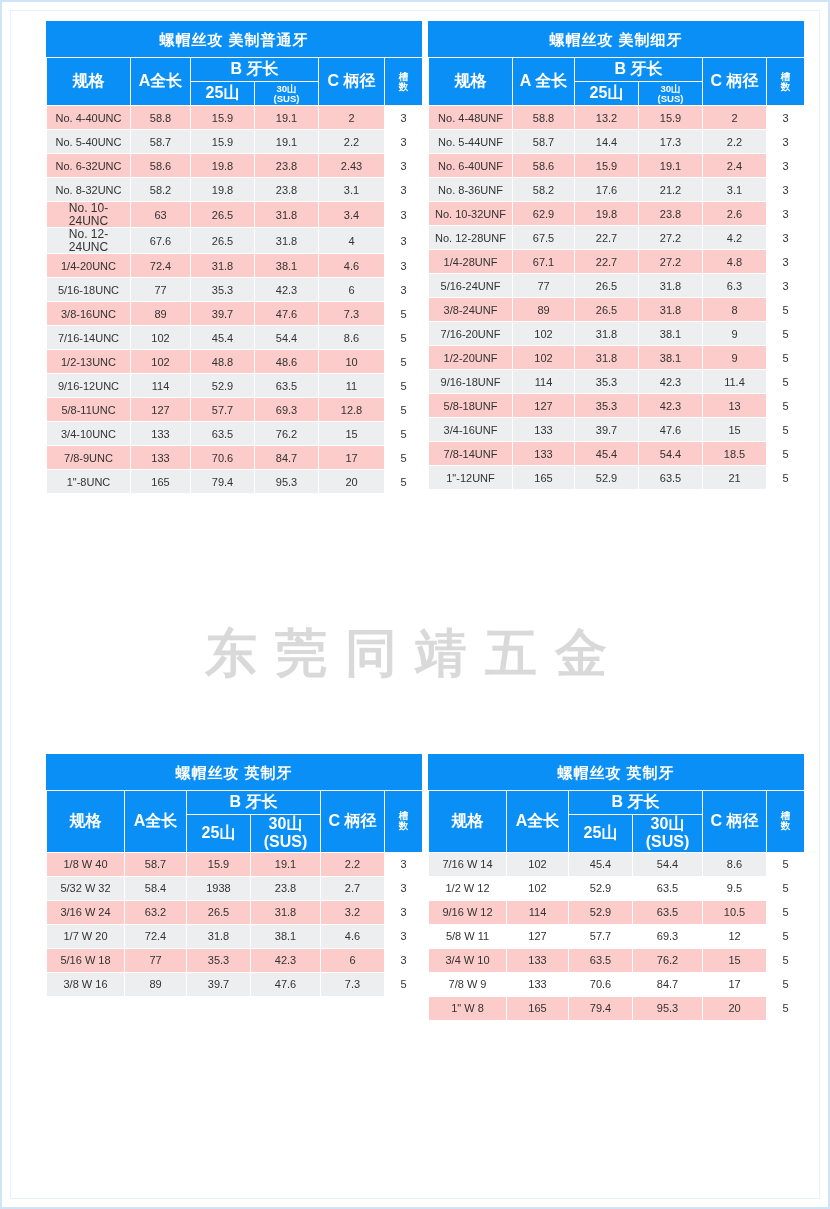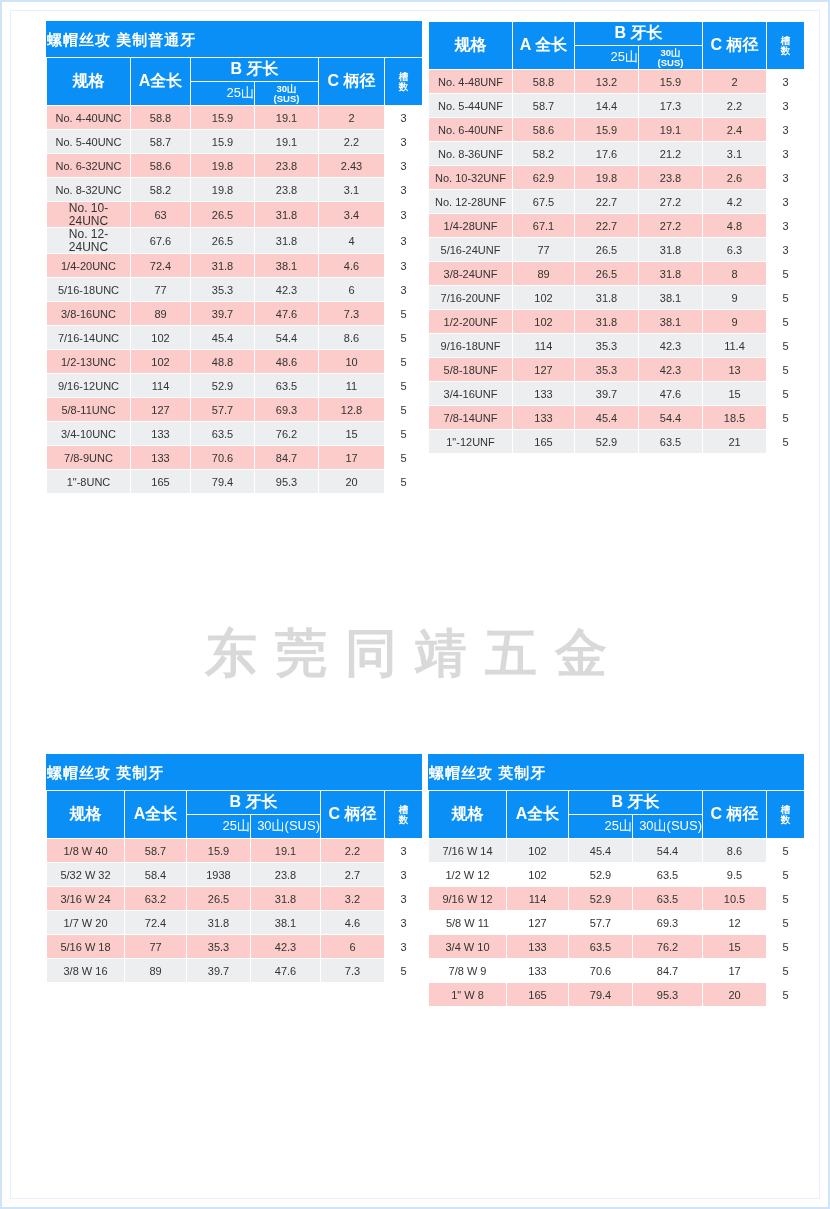--- a/index.html
+++ b/index.html
@@ -29,6 +29,7 @@
     color:#ffffff;
     font-weight:bold;
     font-size:15px;
+    text-align:center;
     letter-spacing:1px;
     height:36px;
     line-height:36px;

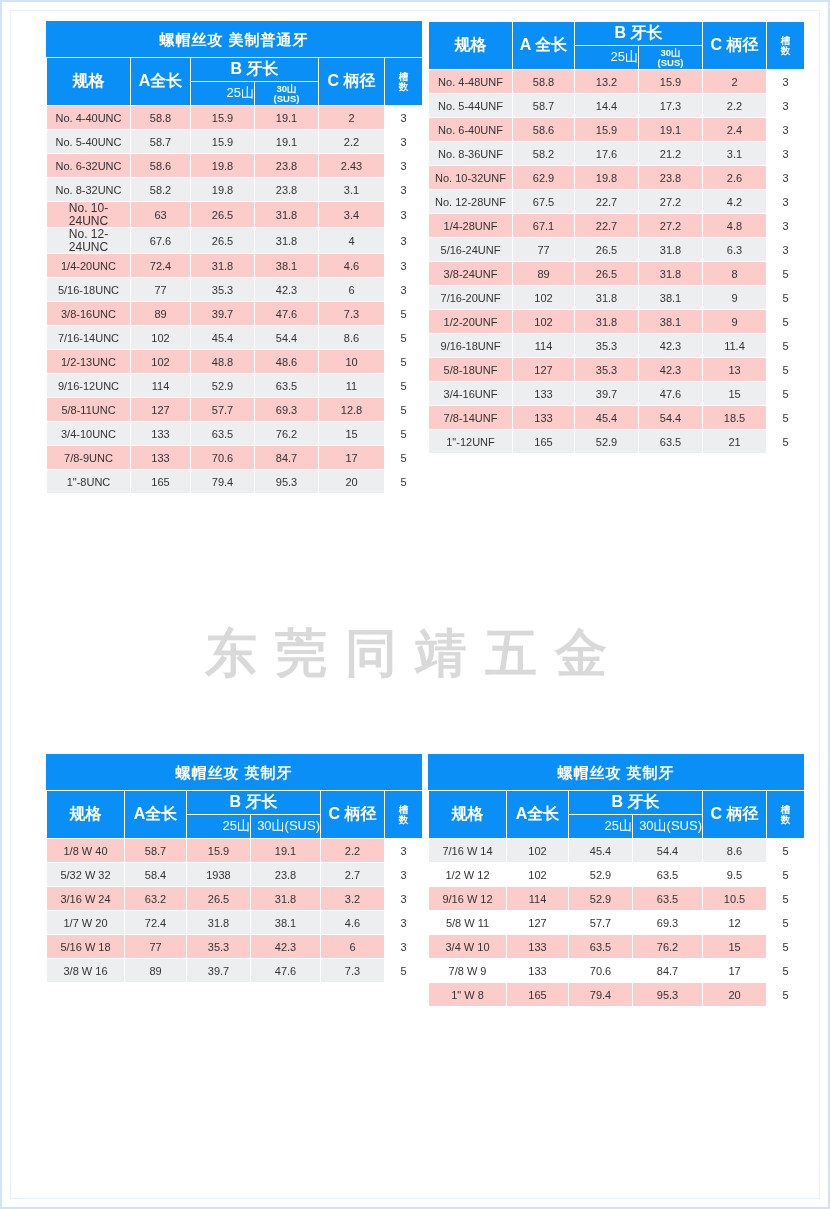--- a/index.html
+++ b/index.html
@@ -260,6 +260,7 @@
     </div>
 
     <div class="blk" style="left:417px;top:10px;width:376px;">
+      <div class="blk-title">螺帽丝攻  美制细牙</div>
       <table class="t">
         <colgroup>
           <col style="width:84px">

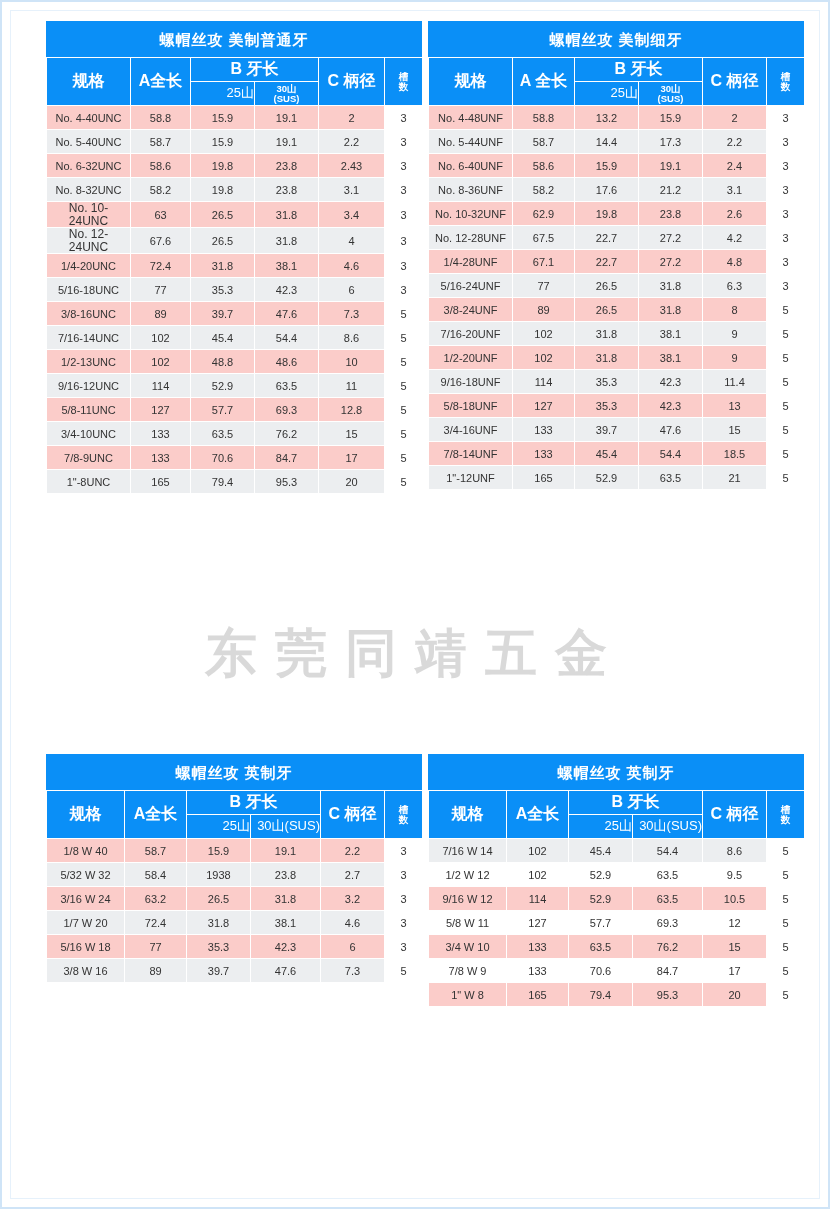--- a/index.html
+++ b/index.html
@@ -60,9 +60,8 @@
     line-height:1.15;
   }
   table.t thead th.small{
-    font-size:13px;
-    font-weight:normal;
-    text-align:right;
+    font-size:16px;
+    font-weight:bold;
   }
   table.t thead th.tiny{
     font-size:9.5px;

